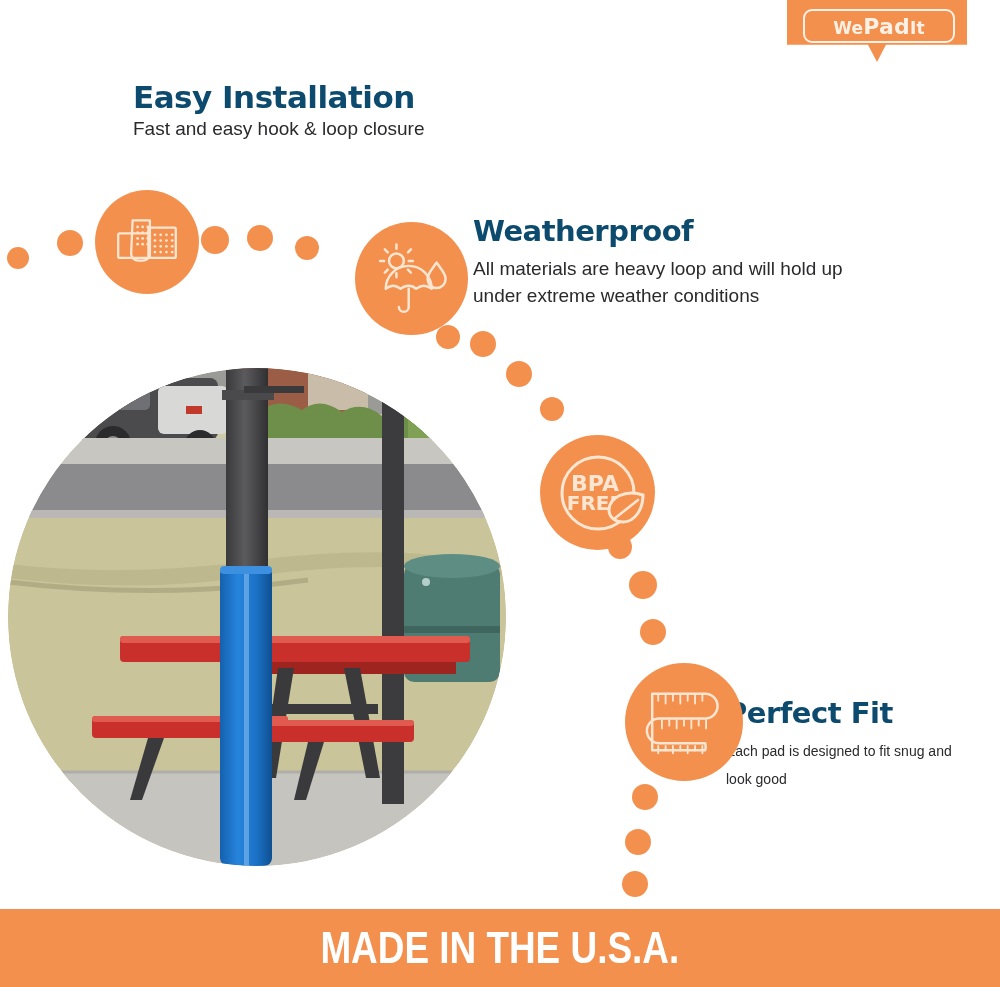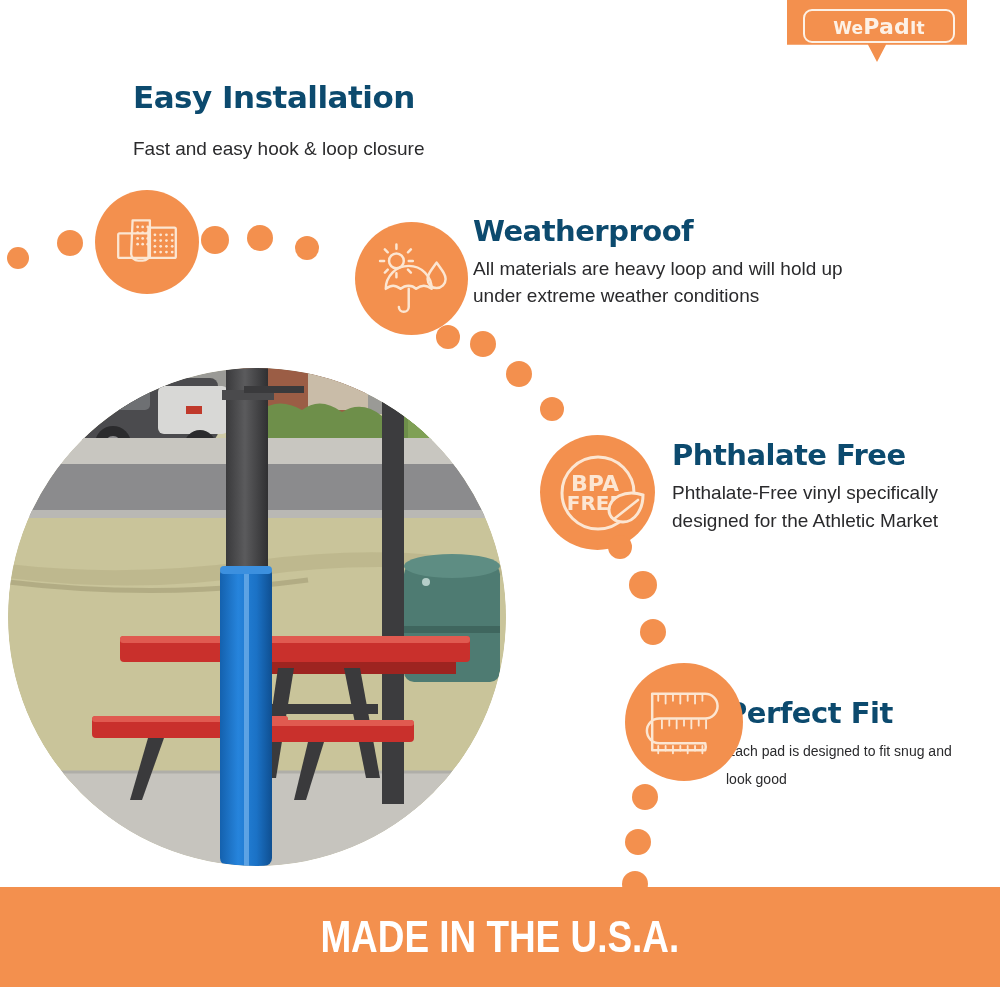--- a/index.html
+++ b/index.html
@@ -25,7 +25,7 @@
 
   #feat-easy{left:133px;top:78px;width:420px;}
   #feat-easy .f-title{font-size:31px;line-height:38px;}
-  #feat-easy .f-desc{font-size:19px;line-height:26px;margin-top:20px;}
+  #feat-easy .f-desc{font-size:19px;line-height:26px;margin-top:0;}
 
   #feat-weather{left:473px;top:213px;width:420px;}
   #feat-weather .f-title{font-size:29px;line-height:36px;}

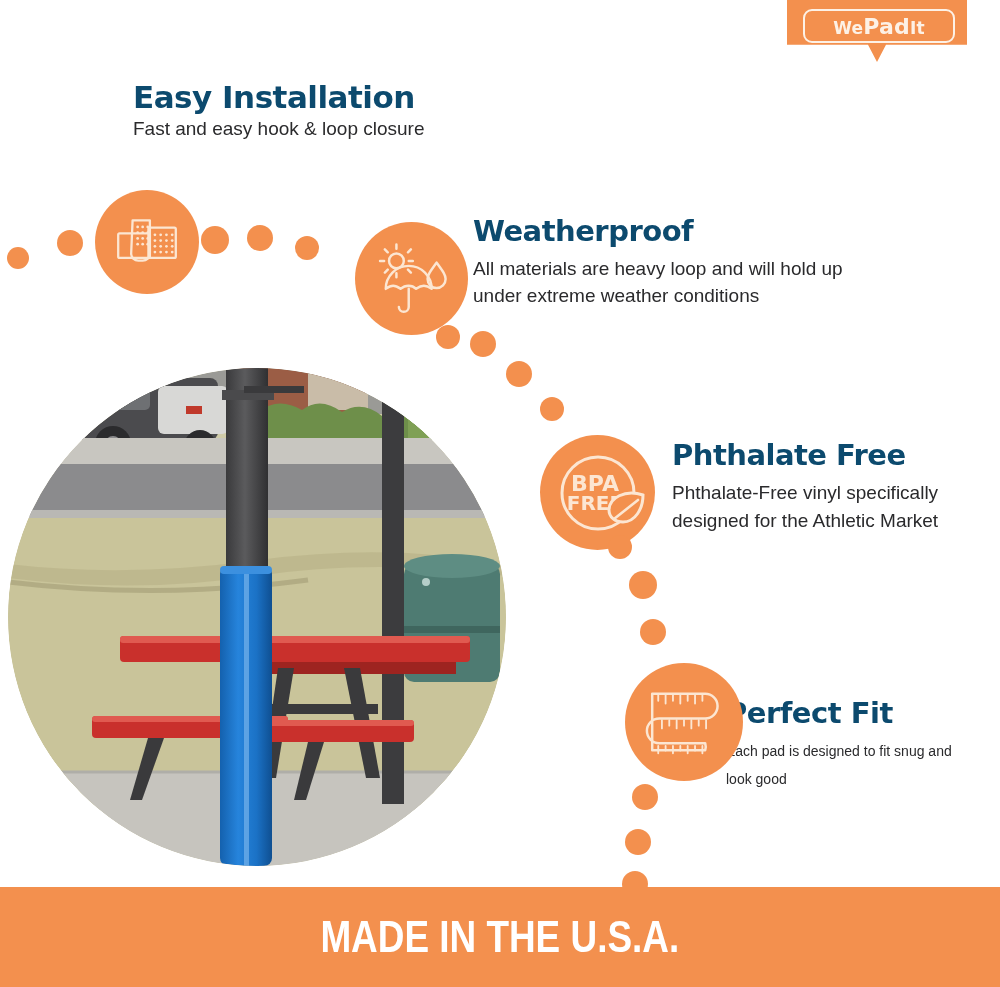--- a/index.html
+++ b/index.html
@@ -135,10 +135,6 @@
     </svg>
   </div>
 
-  <div class="feature" id="feat-phthalate">
-    <p class="f-title">Phthalate Free</p>
-    <p class="f-desc">Phthalate-Free vinyl specifically designed for the Athletic Market</p>
-  </div>
 
   <div class="icon-circle" id="icon-bpa">
     <svg viewBox="0 0 100 100" width="100" height="100" aria-hidden="true">

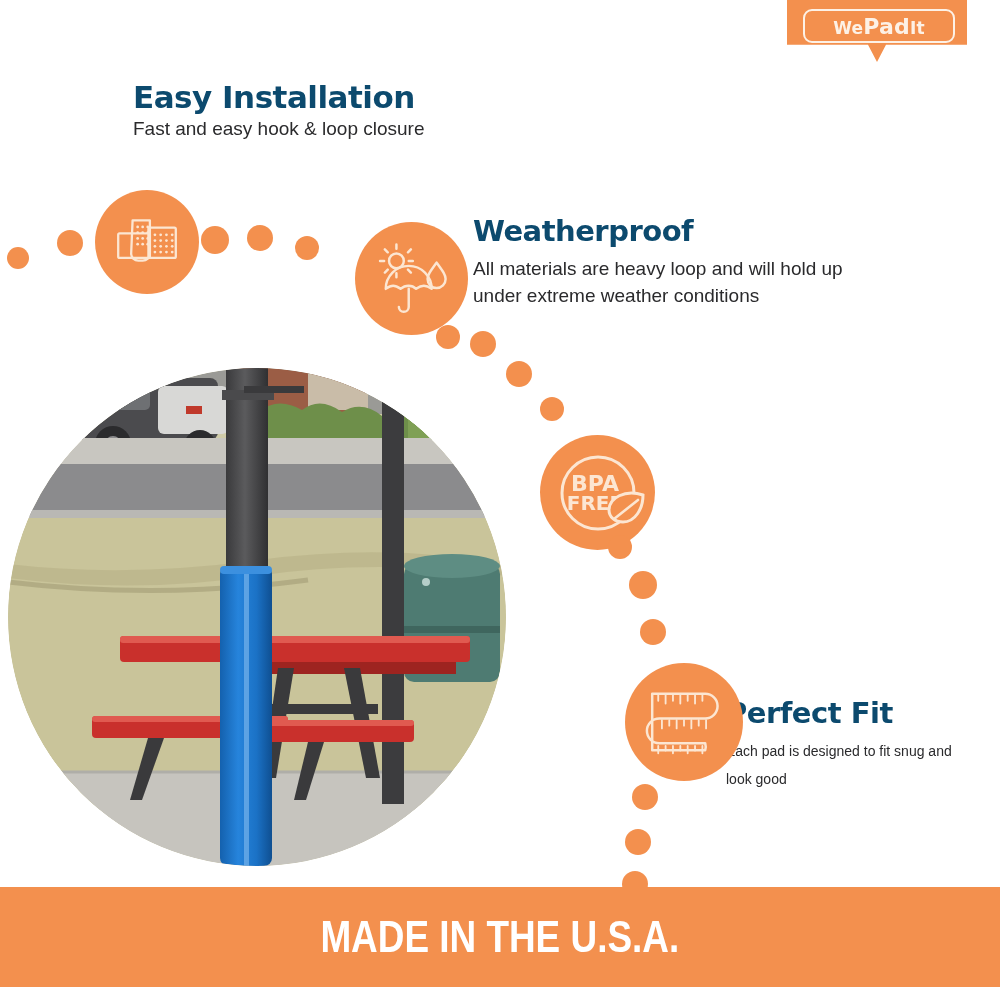--- a/index.html
+++ b/index.html
@@ -55,7 +55,7 @@
   .photo svg{display:block;width:100%;height:100%;}
 
   
-  .banner{position:absolute;left:0;bottom:0;width:1000px;height:100px;background:#F3904E;
+  .banner{position:absolute;left:0;bottom:0;width:1000px;height:78px;background:#F3904E;
     display:flex;align-items:center;justify-content:center;}
   .banner-text{color:#ffffff;font-family:"Liberation Sans Narrow","Liberation Sans",sans-serif;
     font-weight:700;font-size:45px;letter-spacing:0px;transform:scaleX(.82);transform-origin:center;

